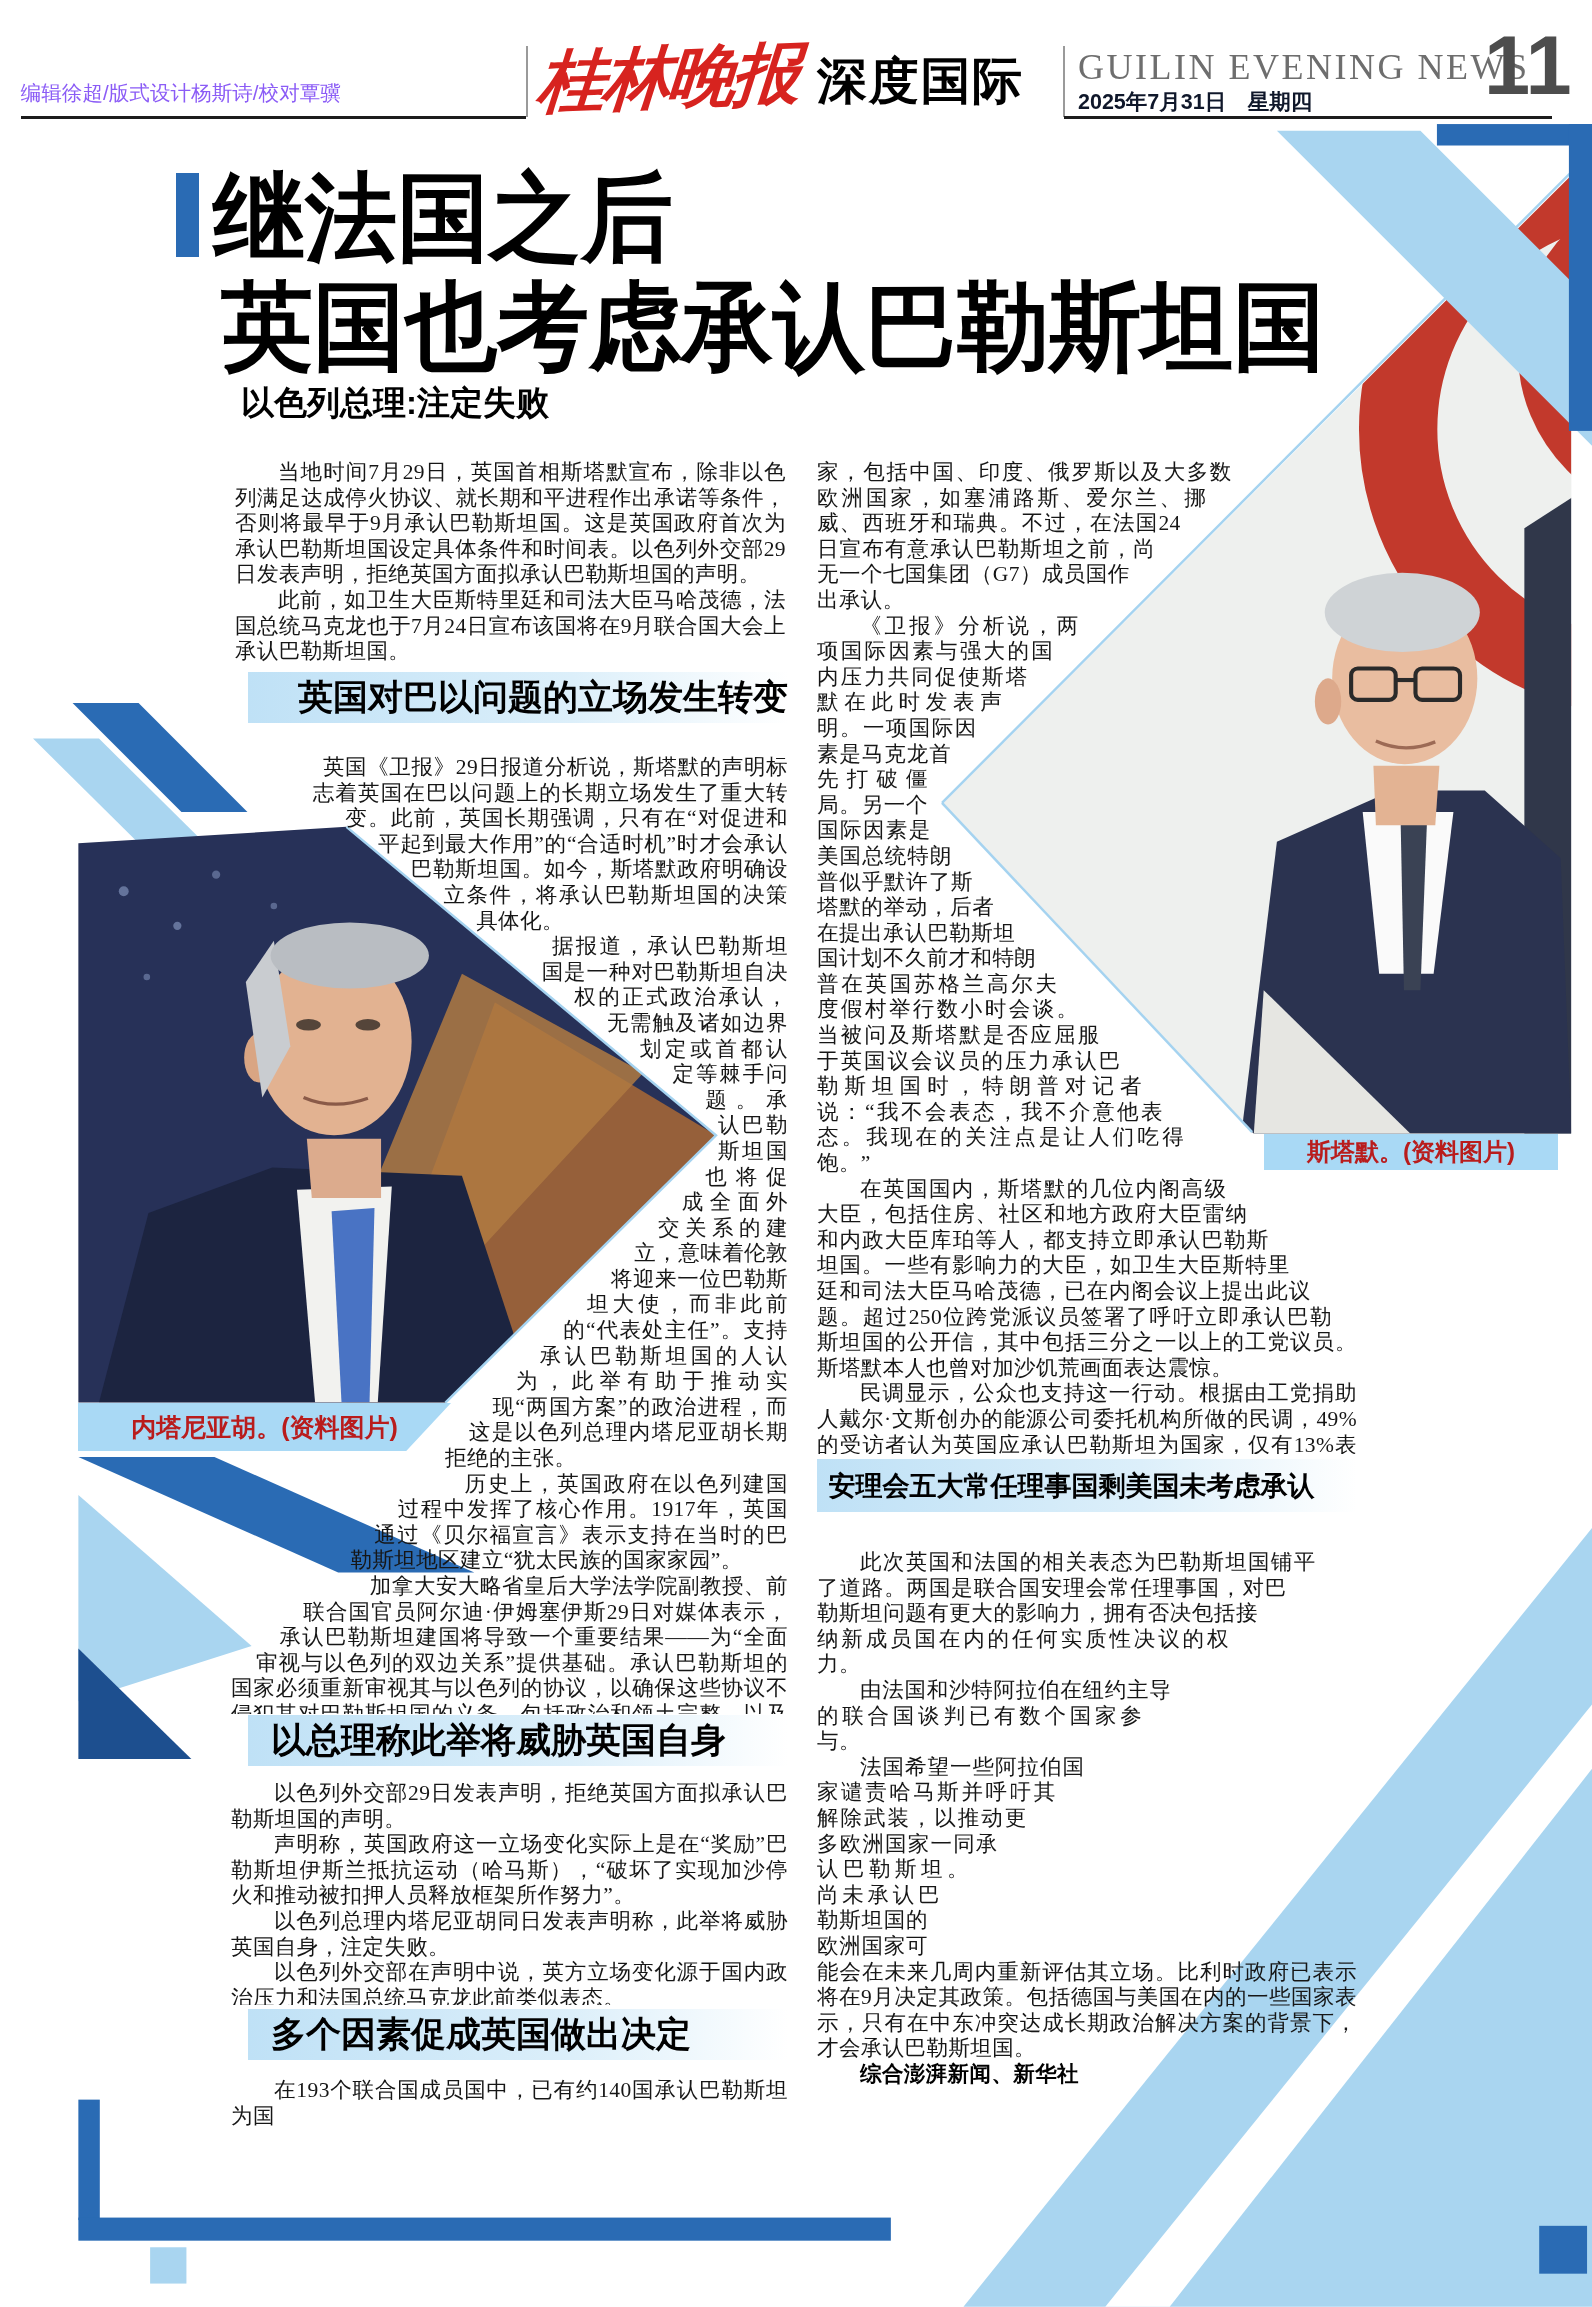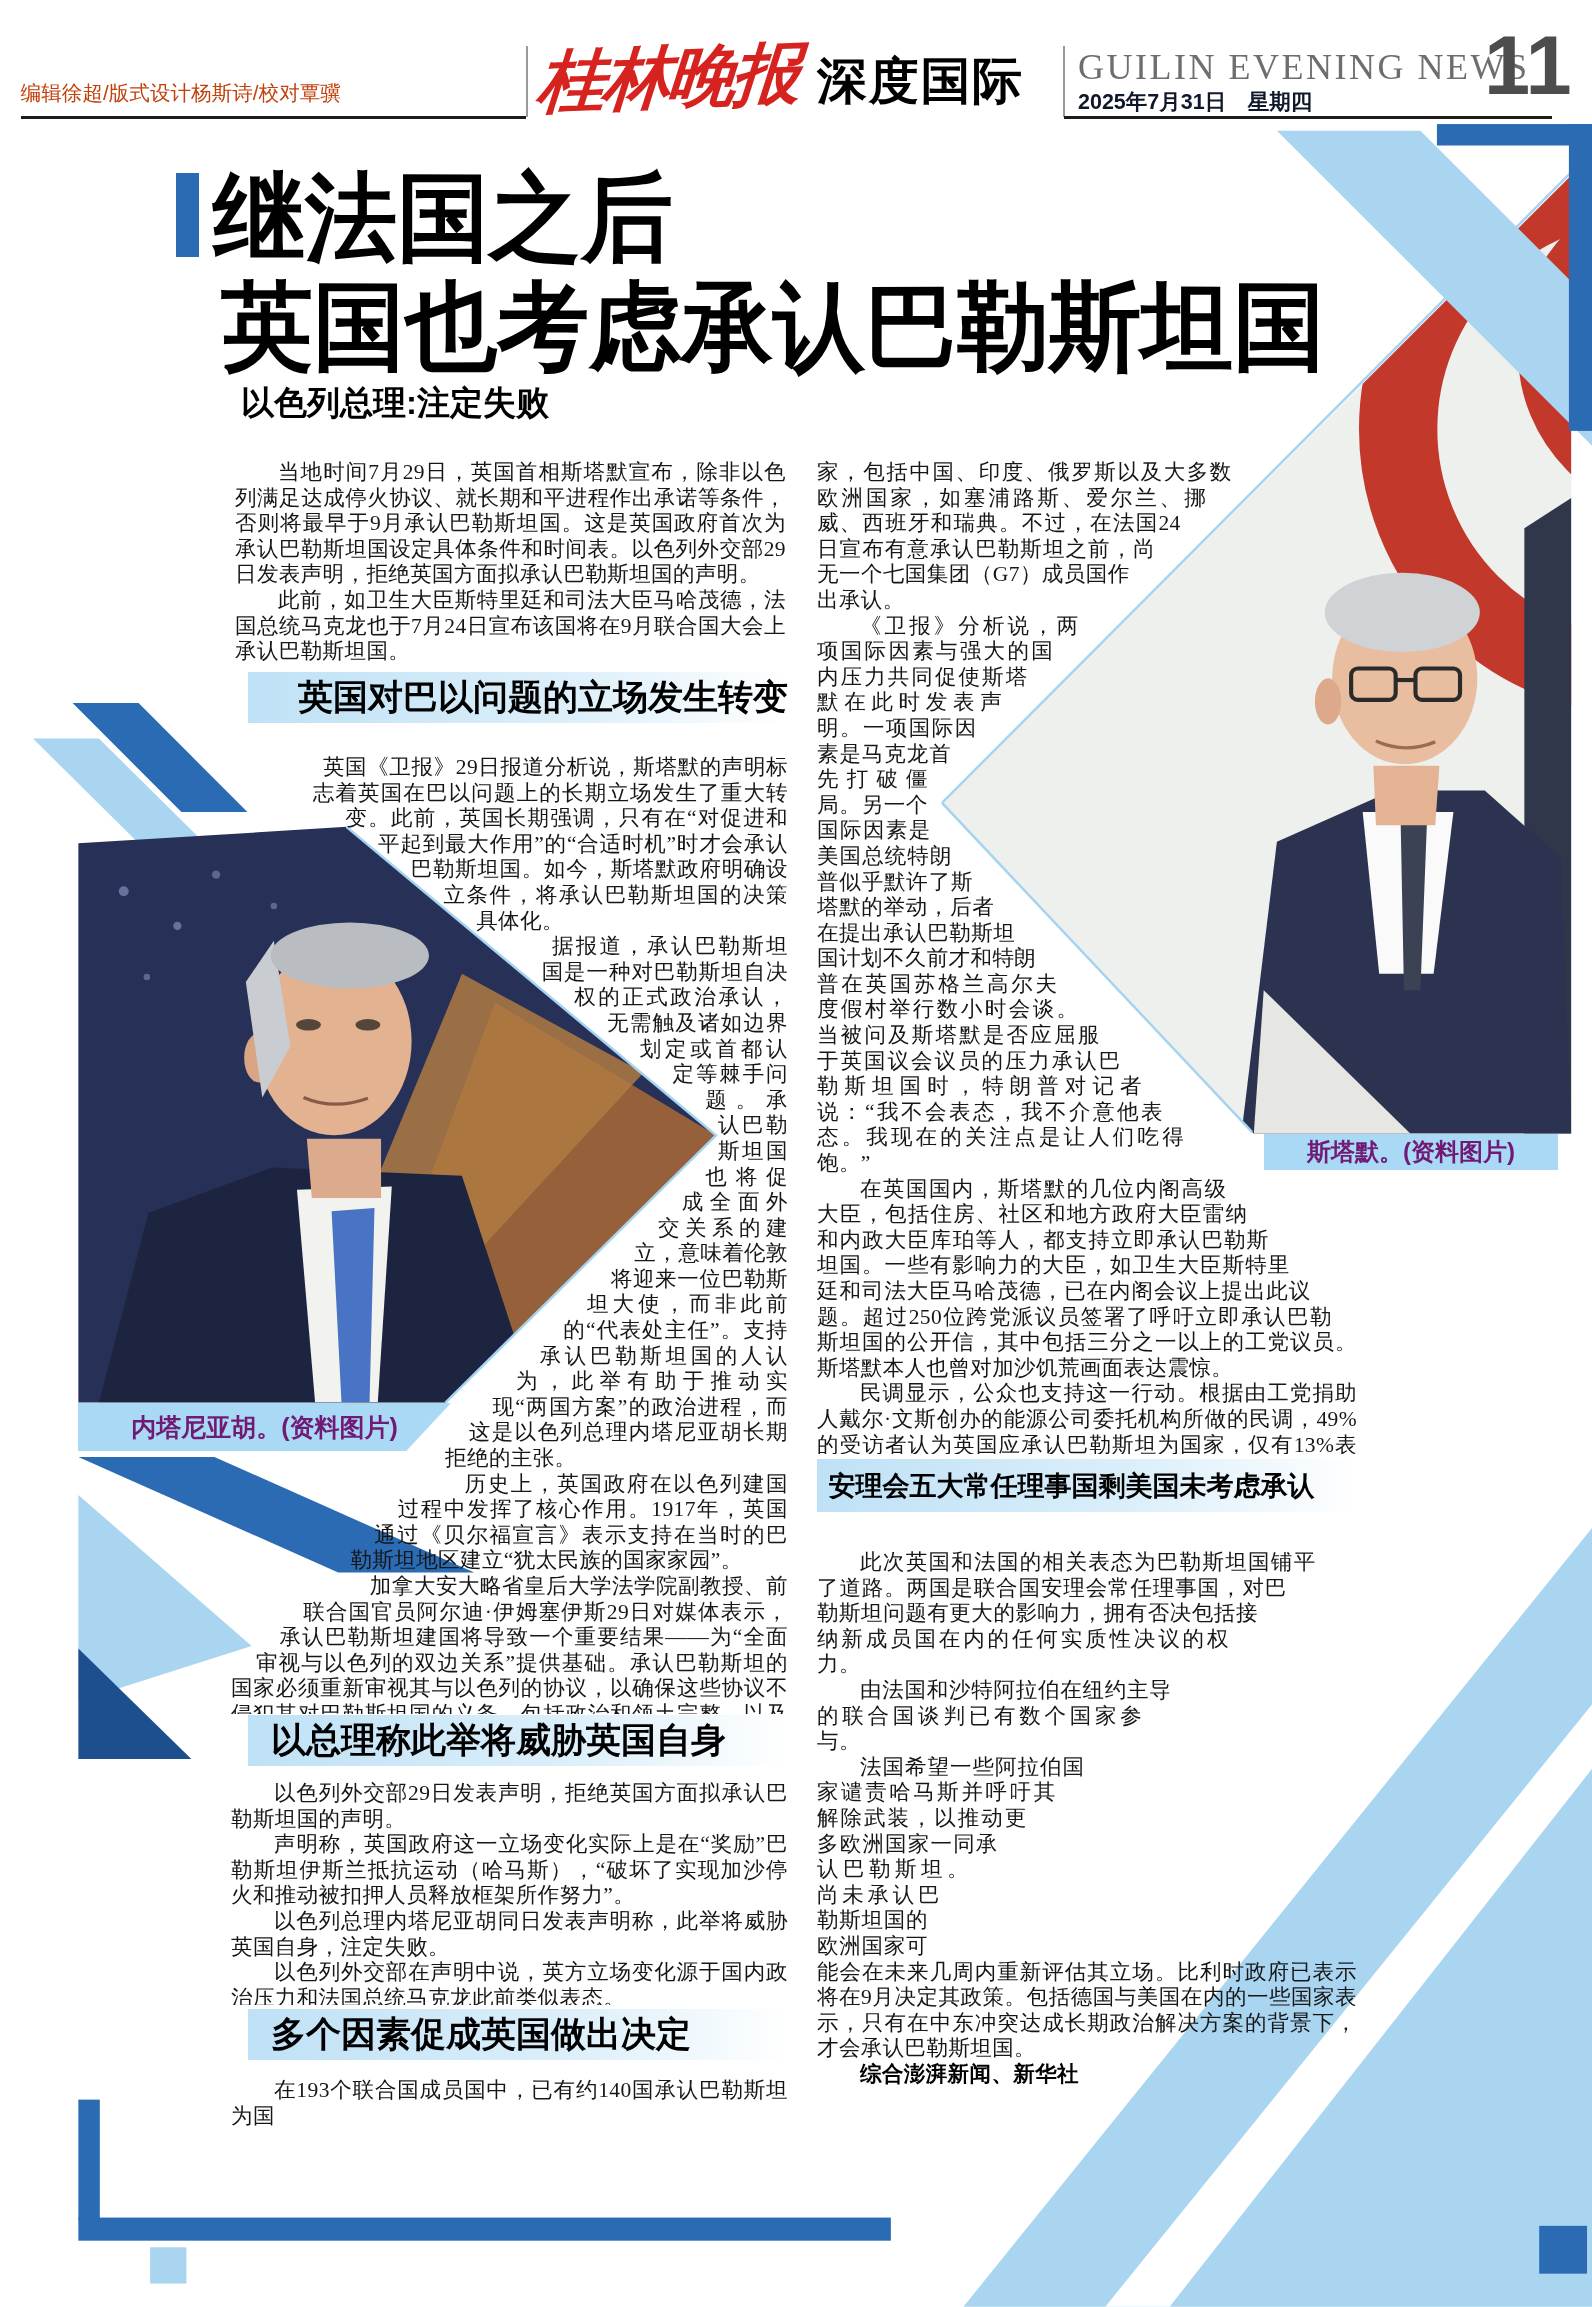--- a/index.html
+++ b/index.html
@@ -7,7 +7,7 @@
         font-family:"Liberation Serif","DejaVu Serif",serif;color:#141414;}
   .abs{position:absolute;}
   
-  .editors{left:20.6px;top:79px;font-size:20.6px;font-family:"Liberation Sans",sans-serif;color:#c2410c;}
+  .editors{left:20.6px;top:79px;font-size:20.6px;font-family:"Liberation Sans",sans-serif;color:#8b5cf6;}
   .rule{background:#1c1c1c;height:2.5px;}
   .rule-left{left:20.6px;top:116px;width:505px;}
   .rule-right{left:1064px;top:116px;width:488px;}

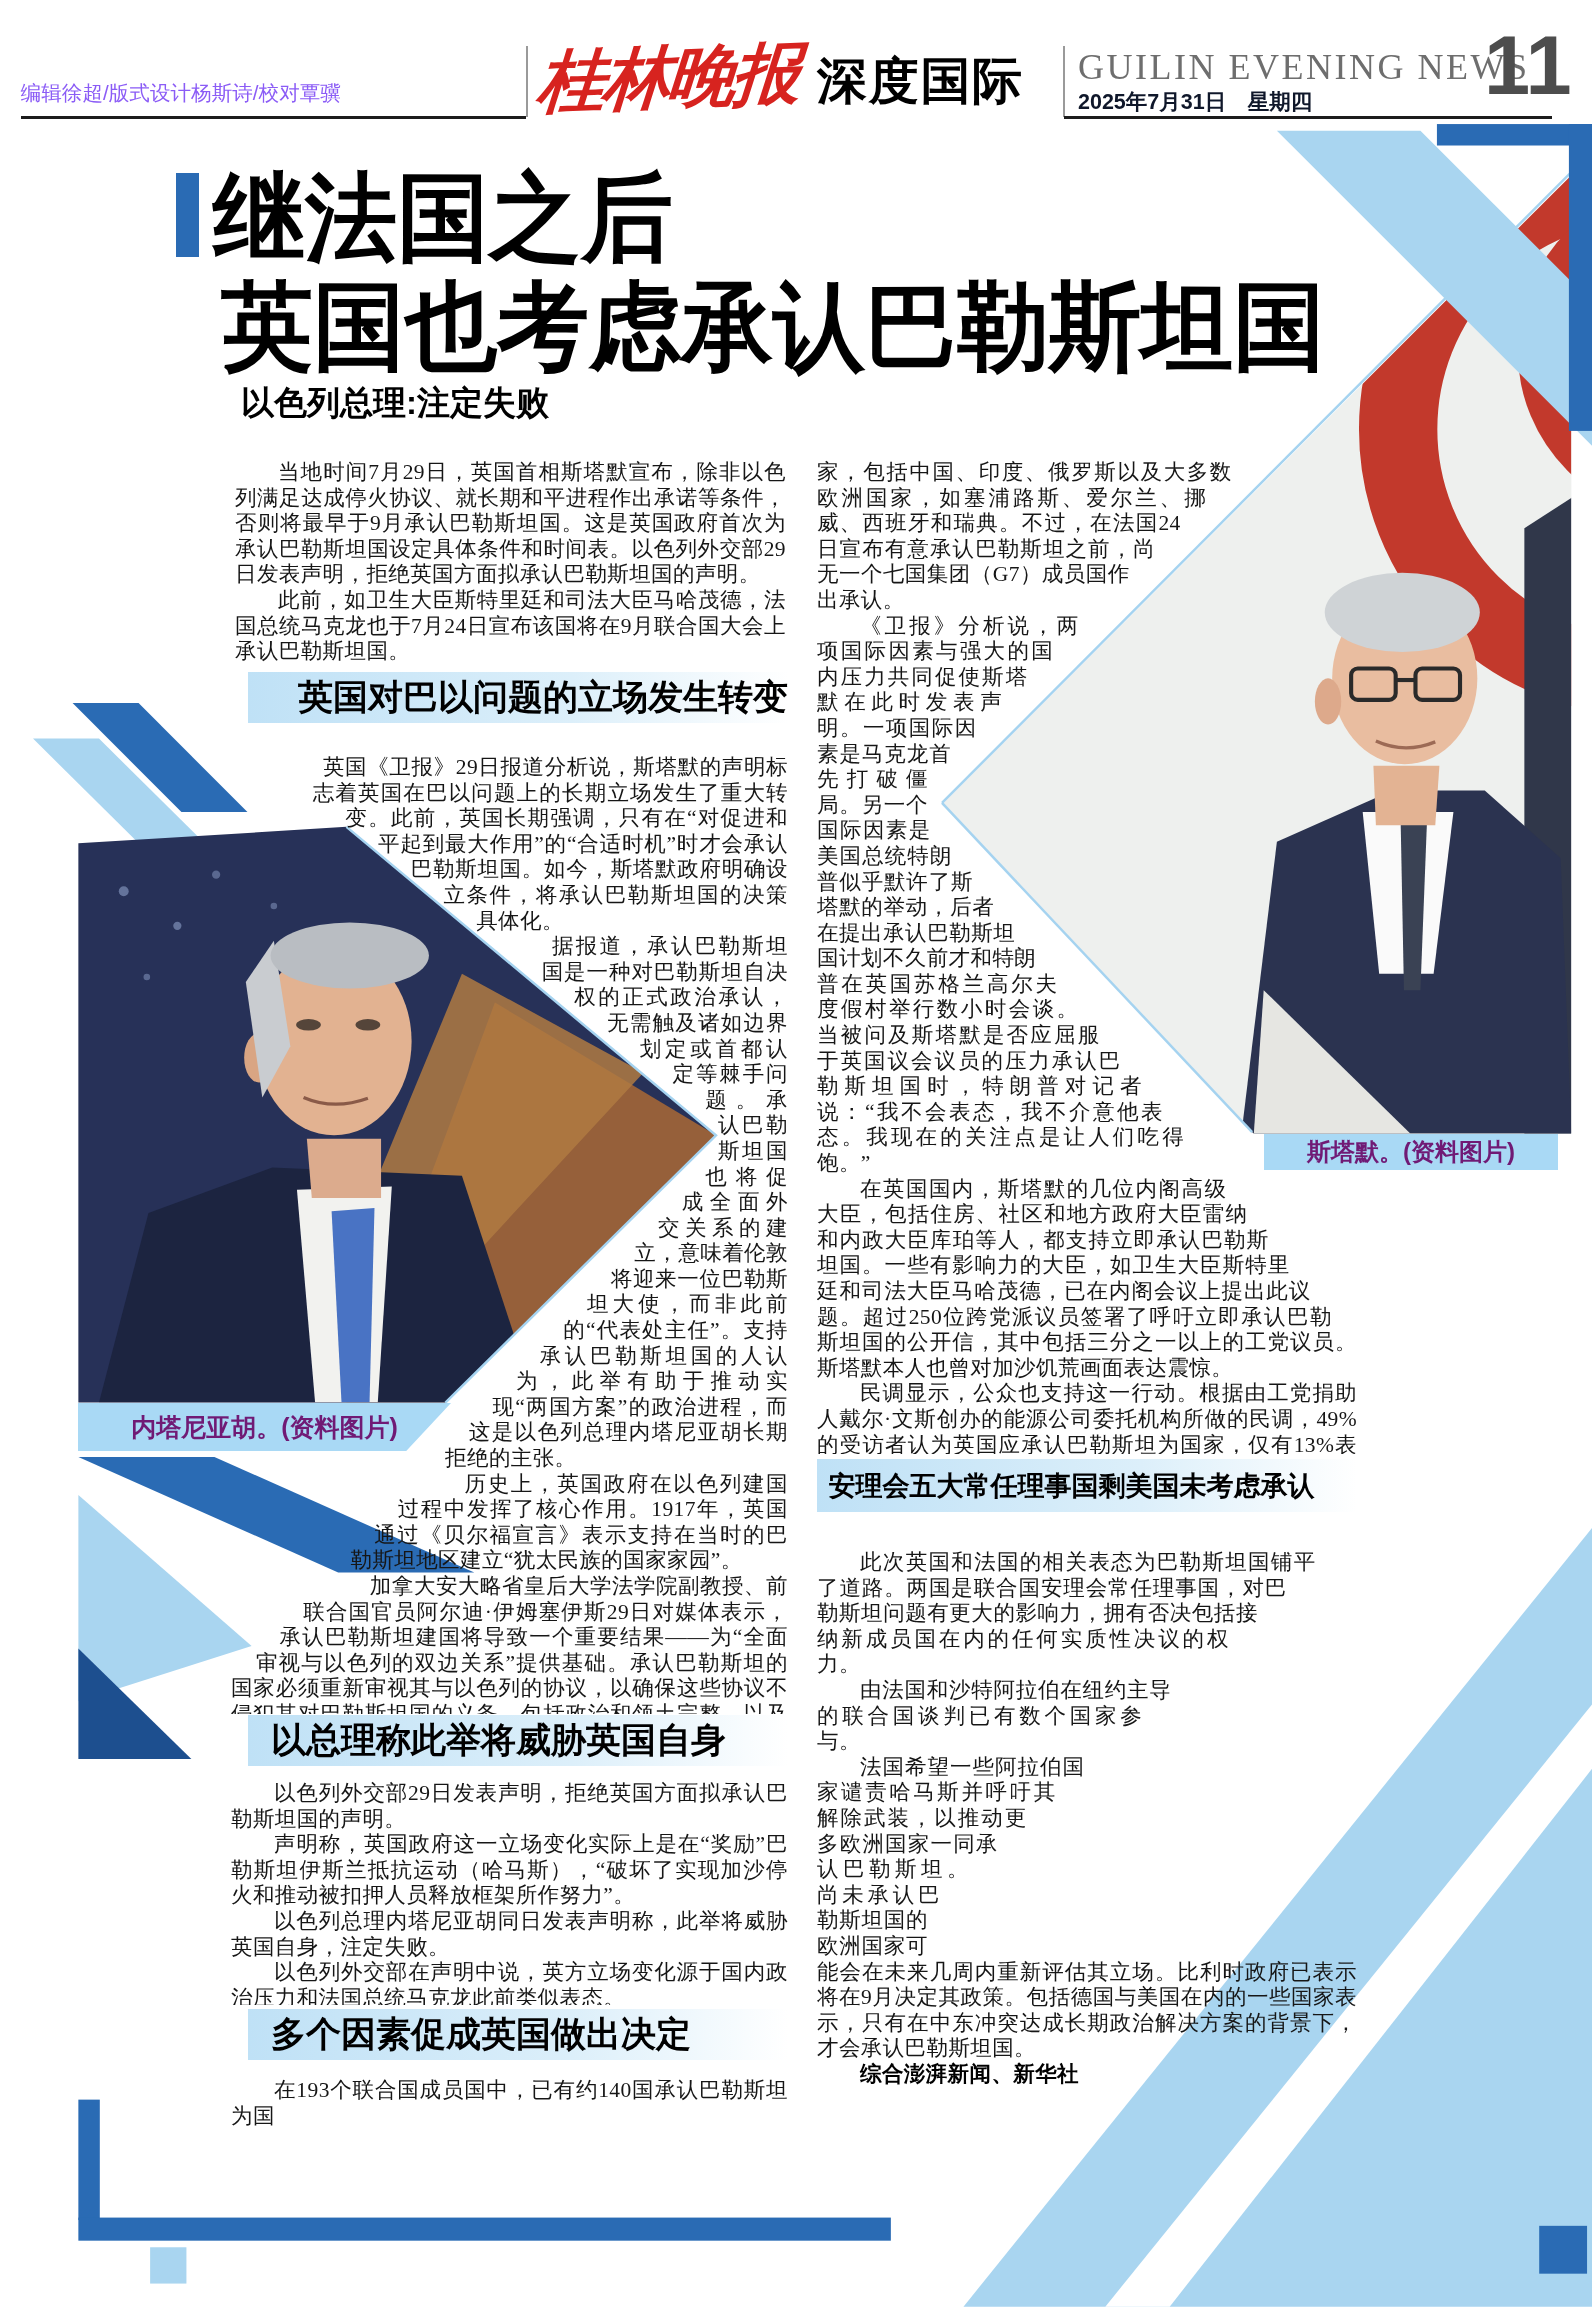--- a/index.html
+++ b/index.html
@@ -59,7 +59,7 @@
   #h4bar{left:817px;top:1459px;width:540px;height:53px;font-size:27px;padding-left:11.6px;}
   
   .caption{background:#a9d9f5;font-family:"Liberation Sans",sans-serif;font-weight:700;
-      color:#701a75;text-align:center;}
+      color:#b91c1c;text-align:center;}
   #cap1{left:78px;top:1403px;width:373px;height:48px;line-height:48px;font-size:25px;
       clip-path:polygon(0 0,100% 0,88% 100%,0 100%);}
   #cap2{left:1264px;top:1134px;width:294px;height:36px;line-height:36px;font-size:24px;}

